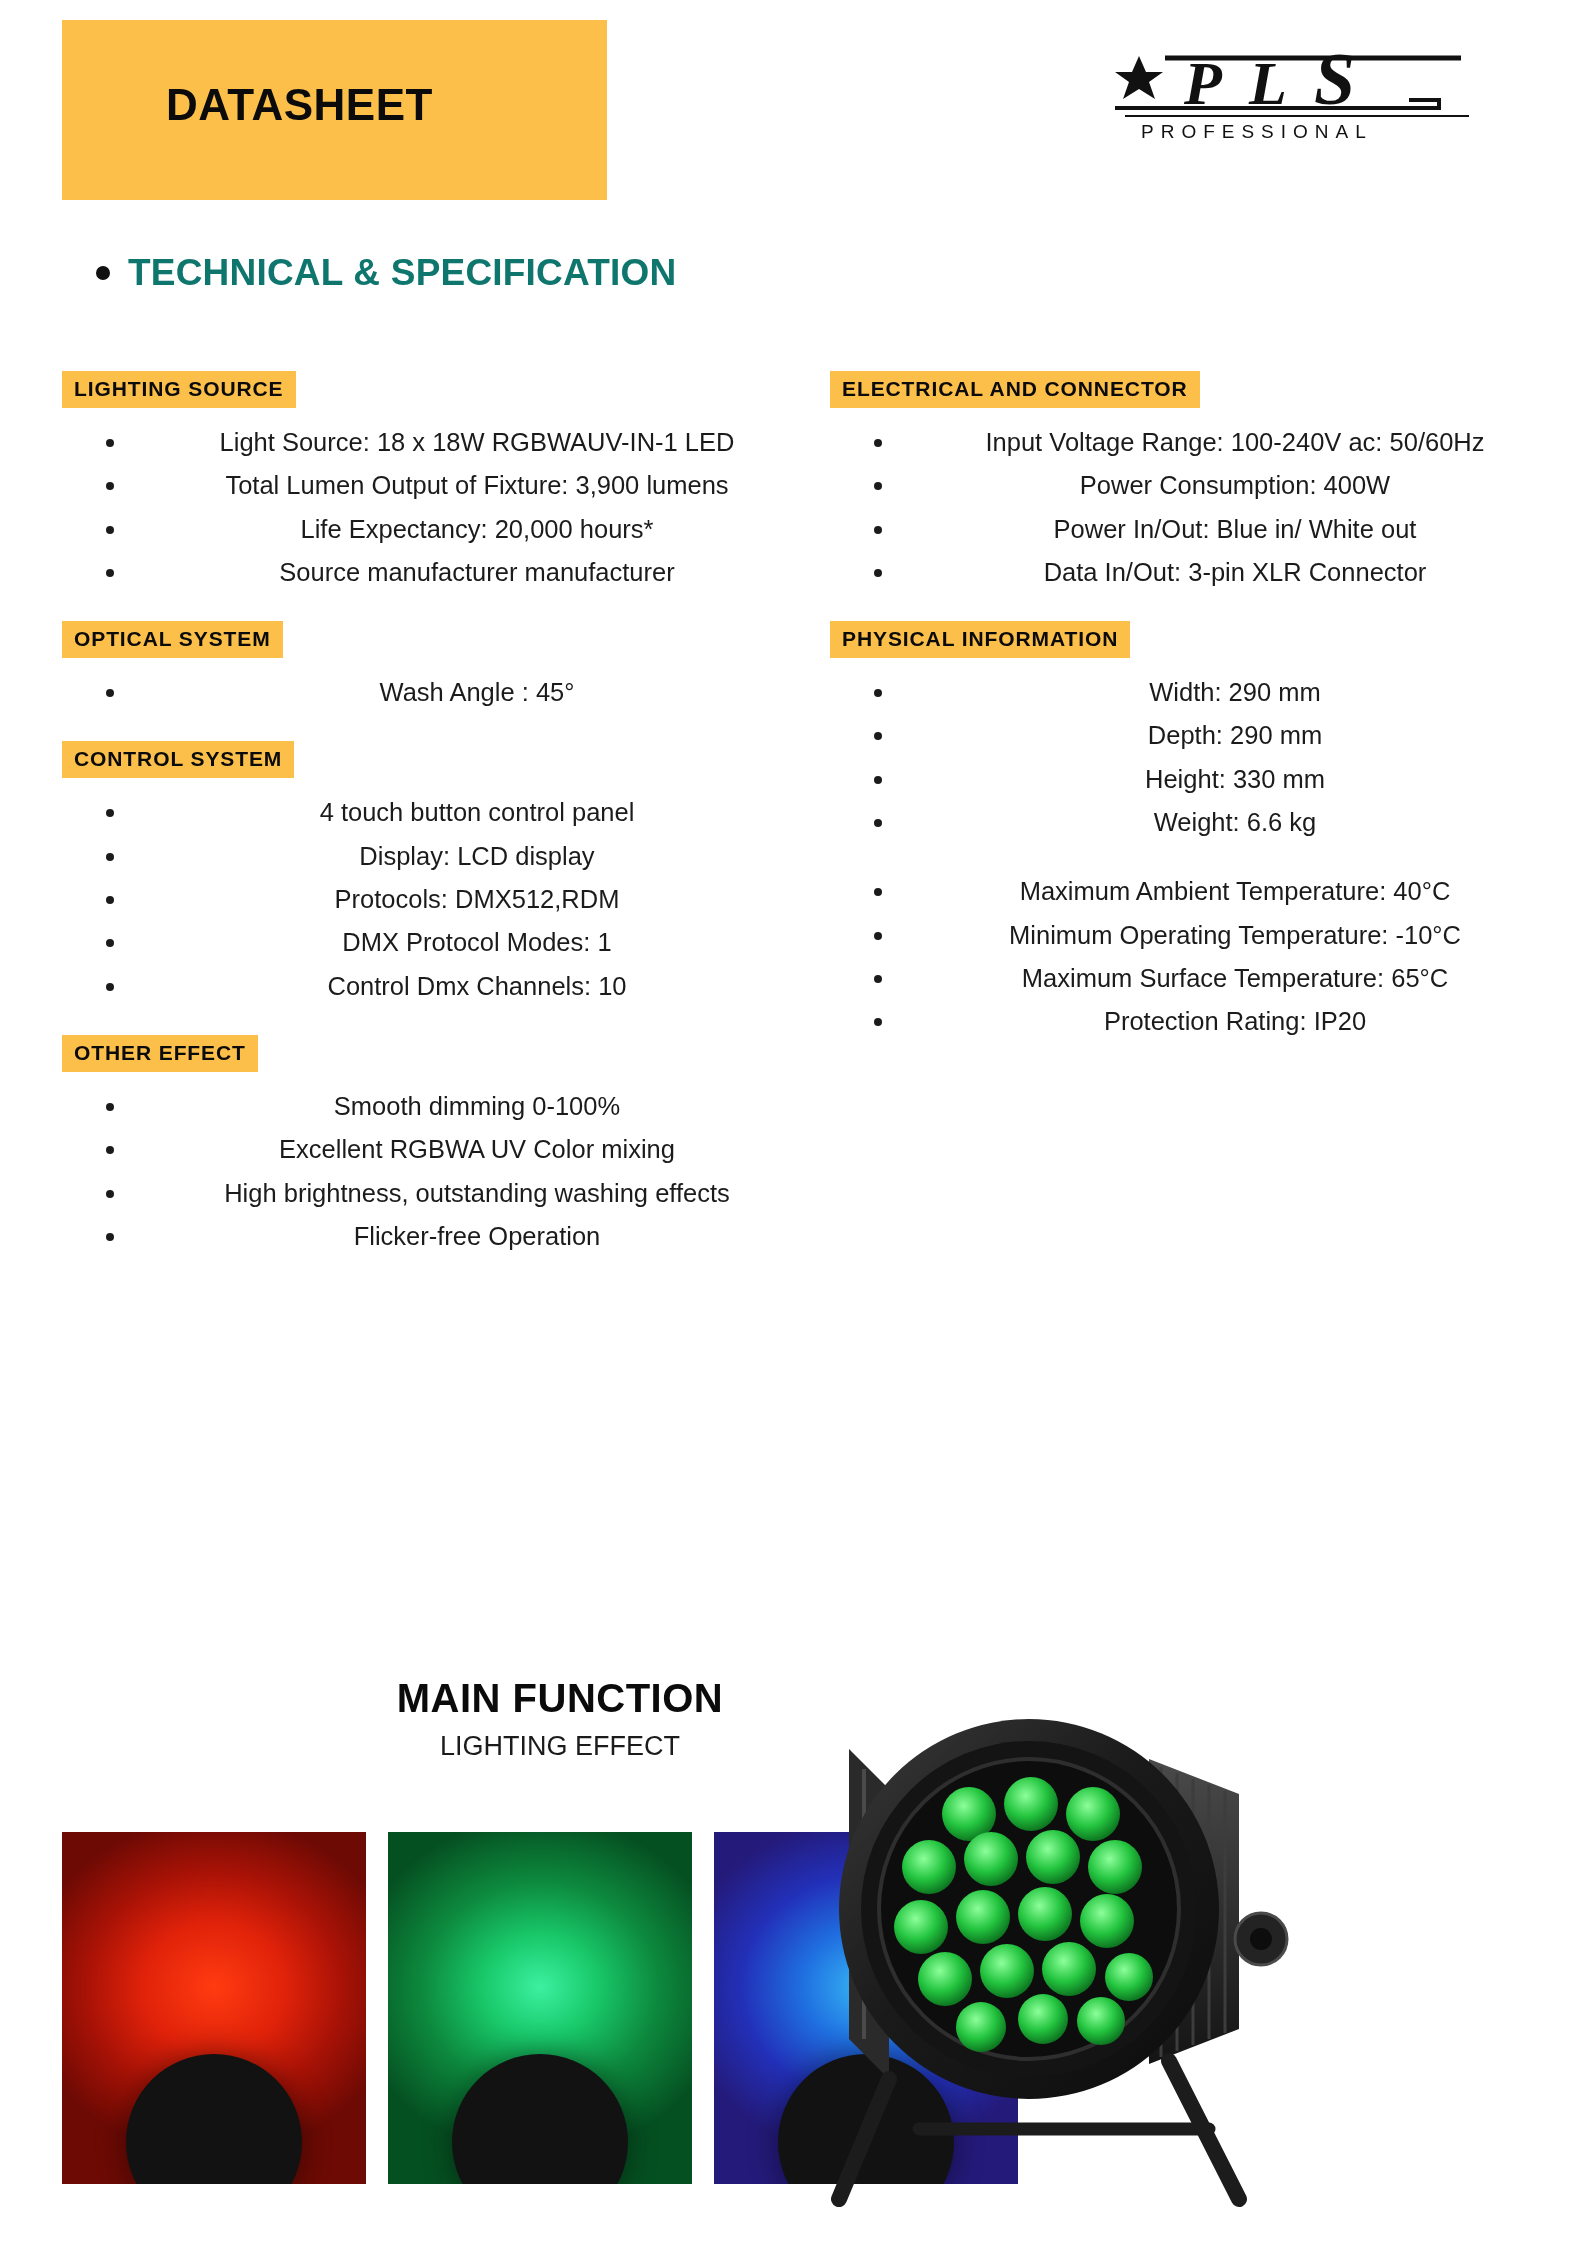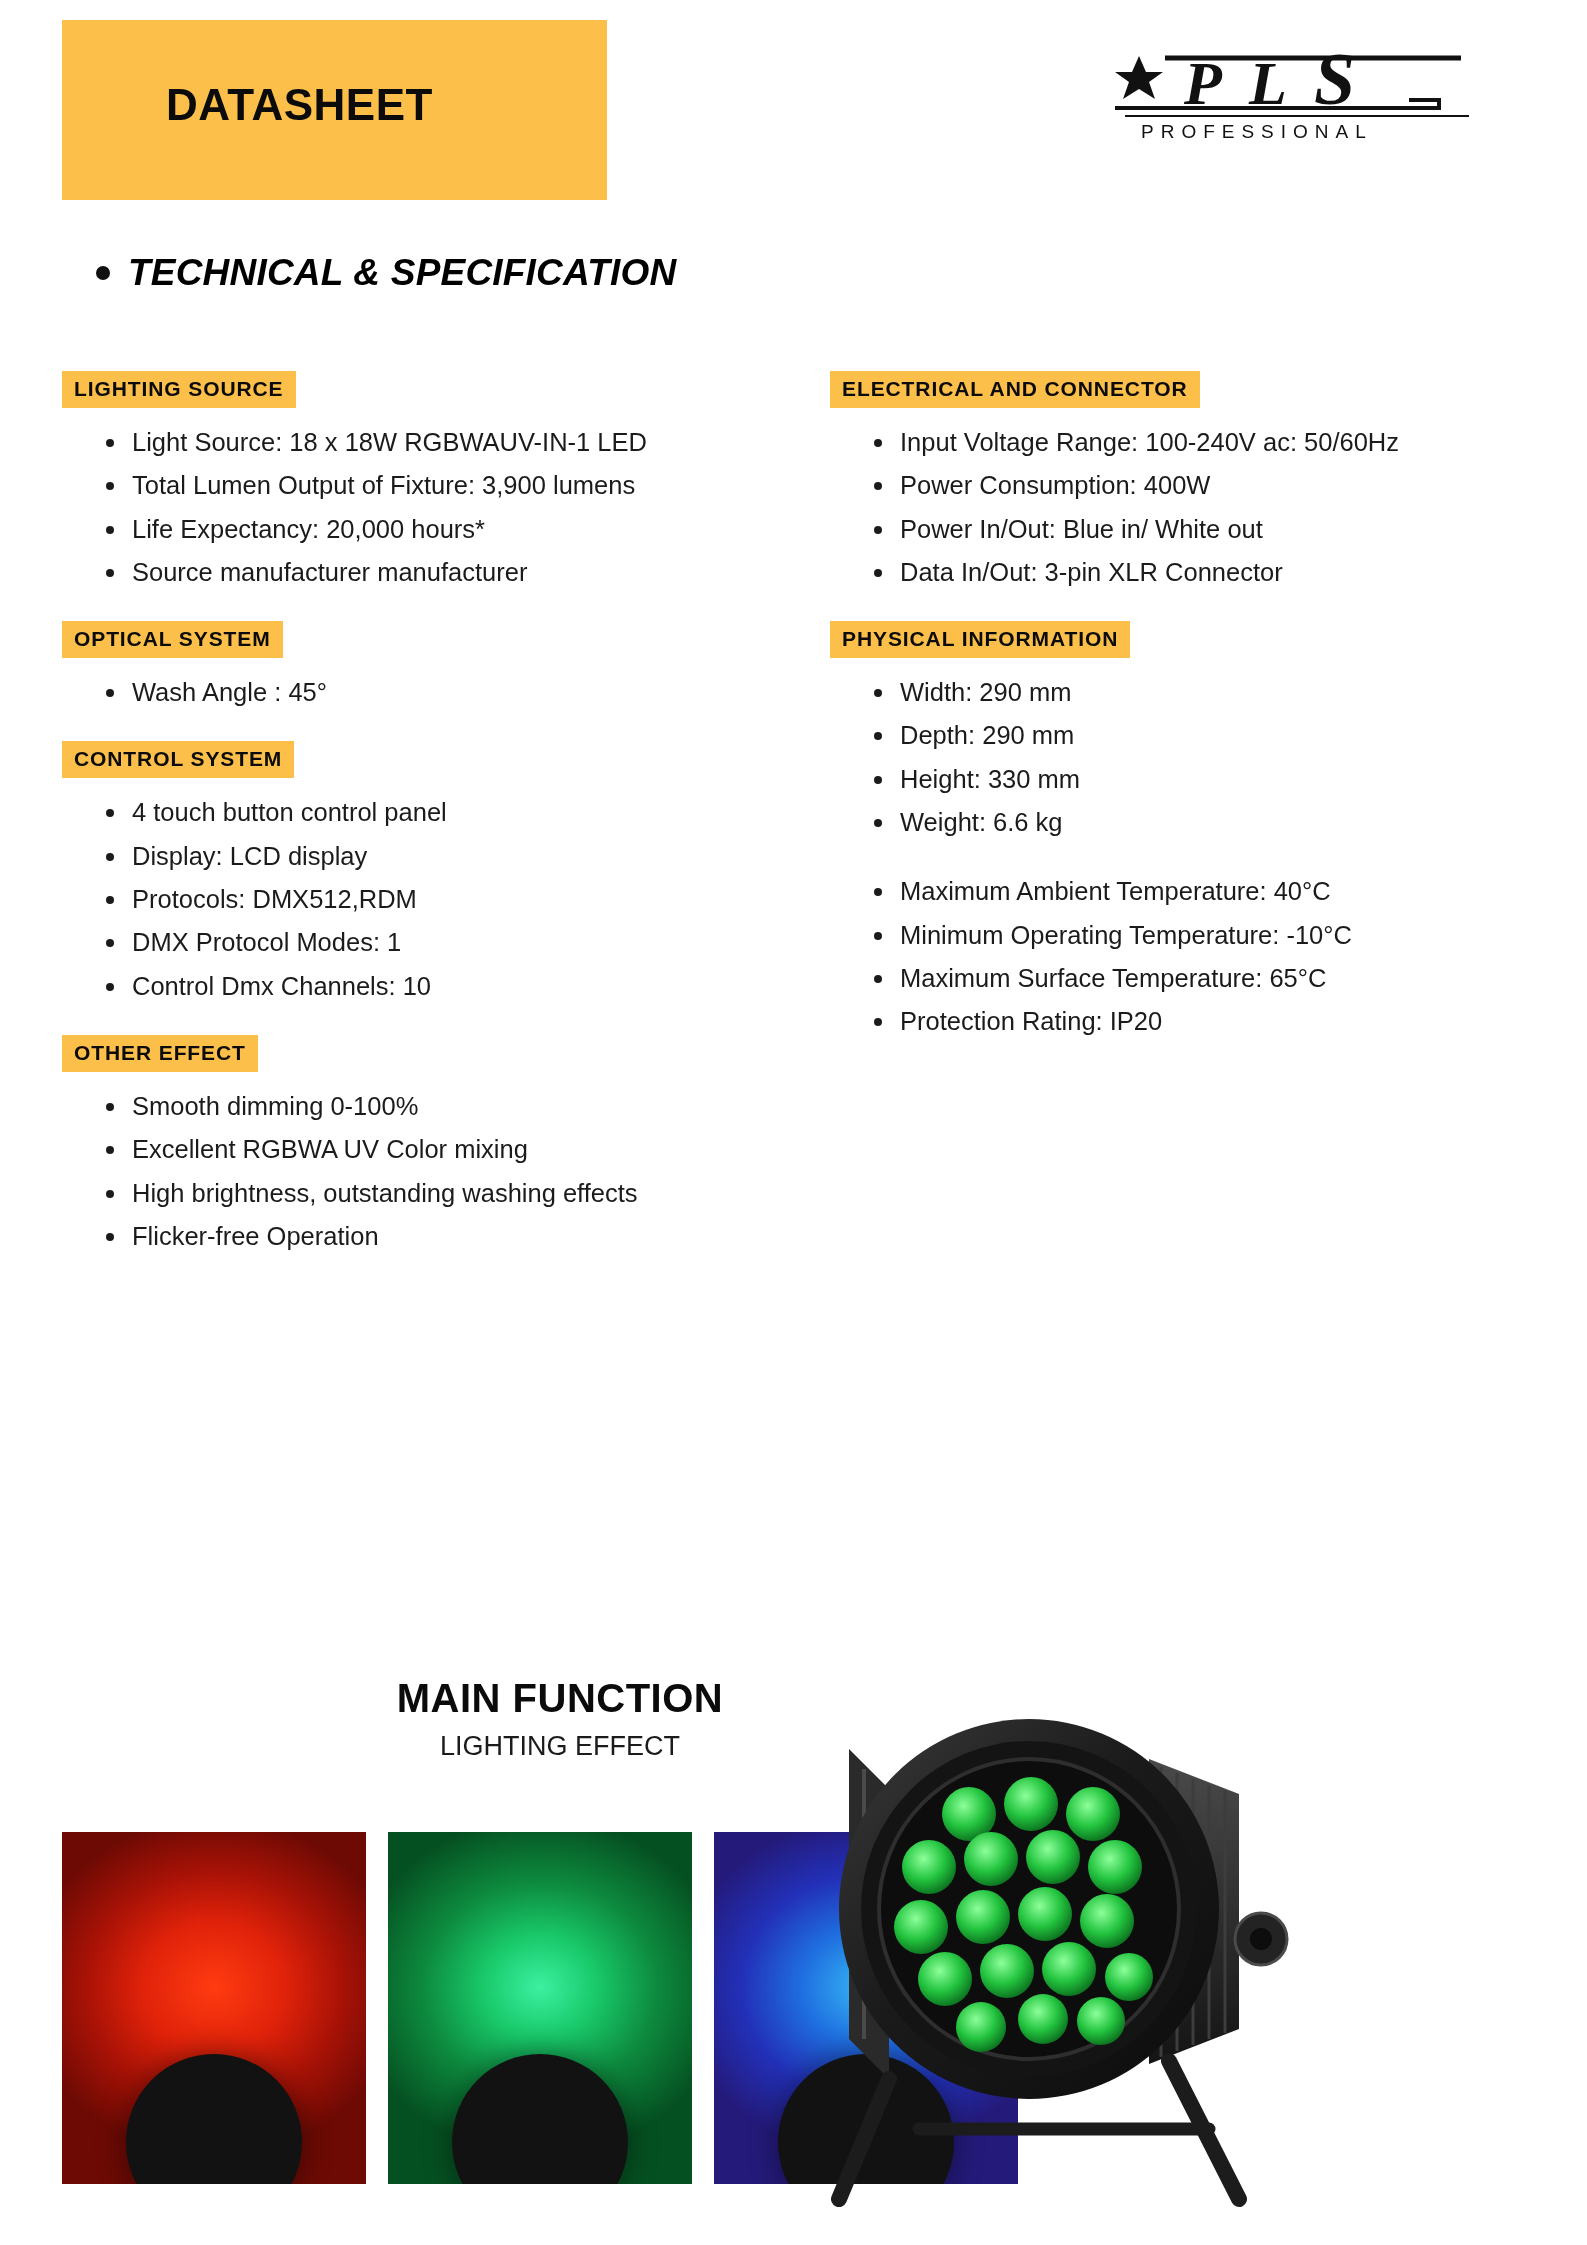--- a/index.html
+++ b/index.html
@@ -64,8 +64,7 @@
     font-size: 37px;
     font-weight: bold;
     letter-spacing: 0.2px;
-    color: #000000;
-    font-style: italic;
+    color: #0f766e;
   }
 
   

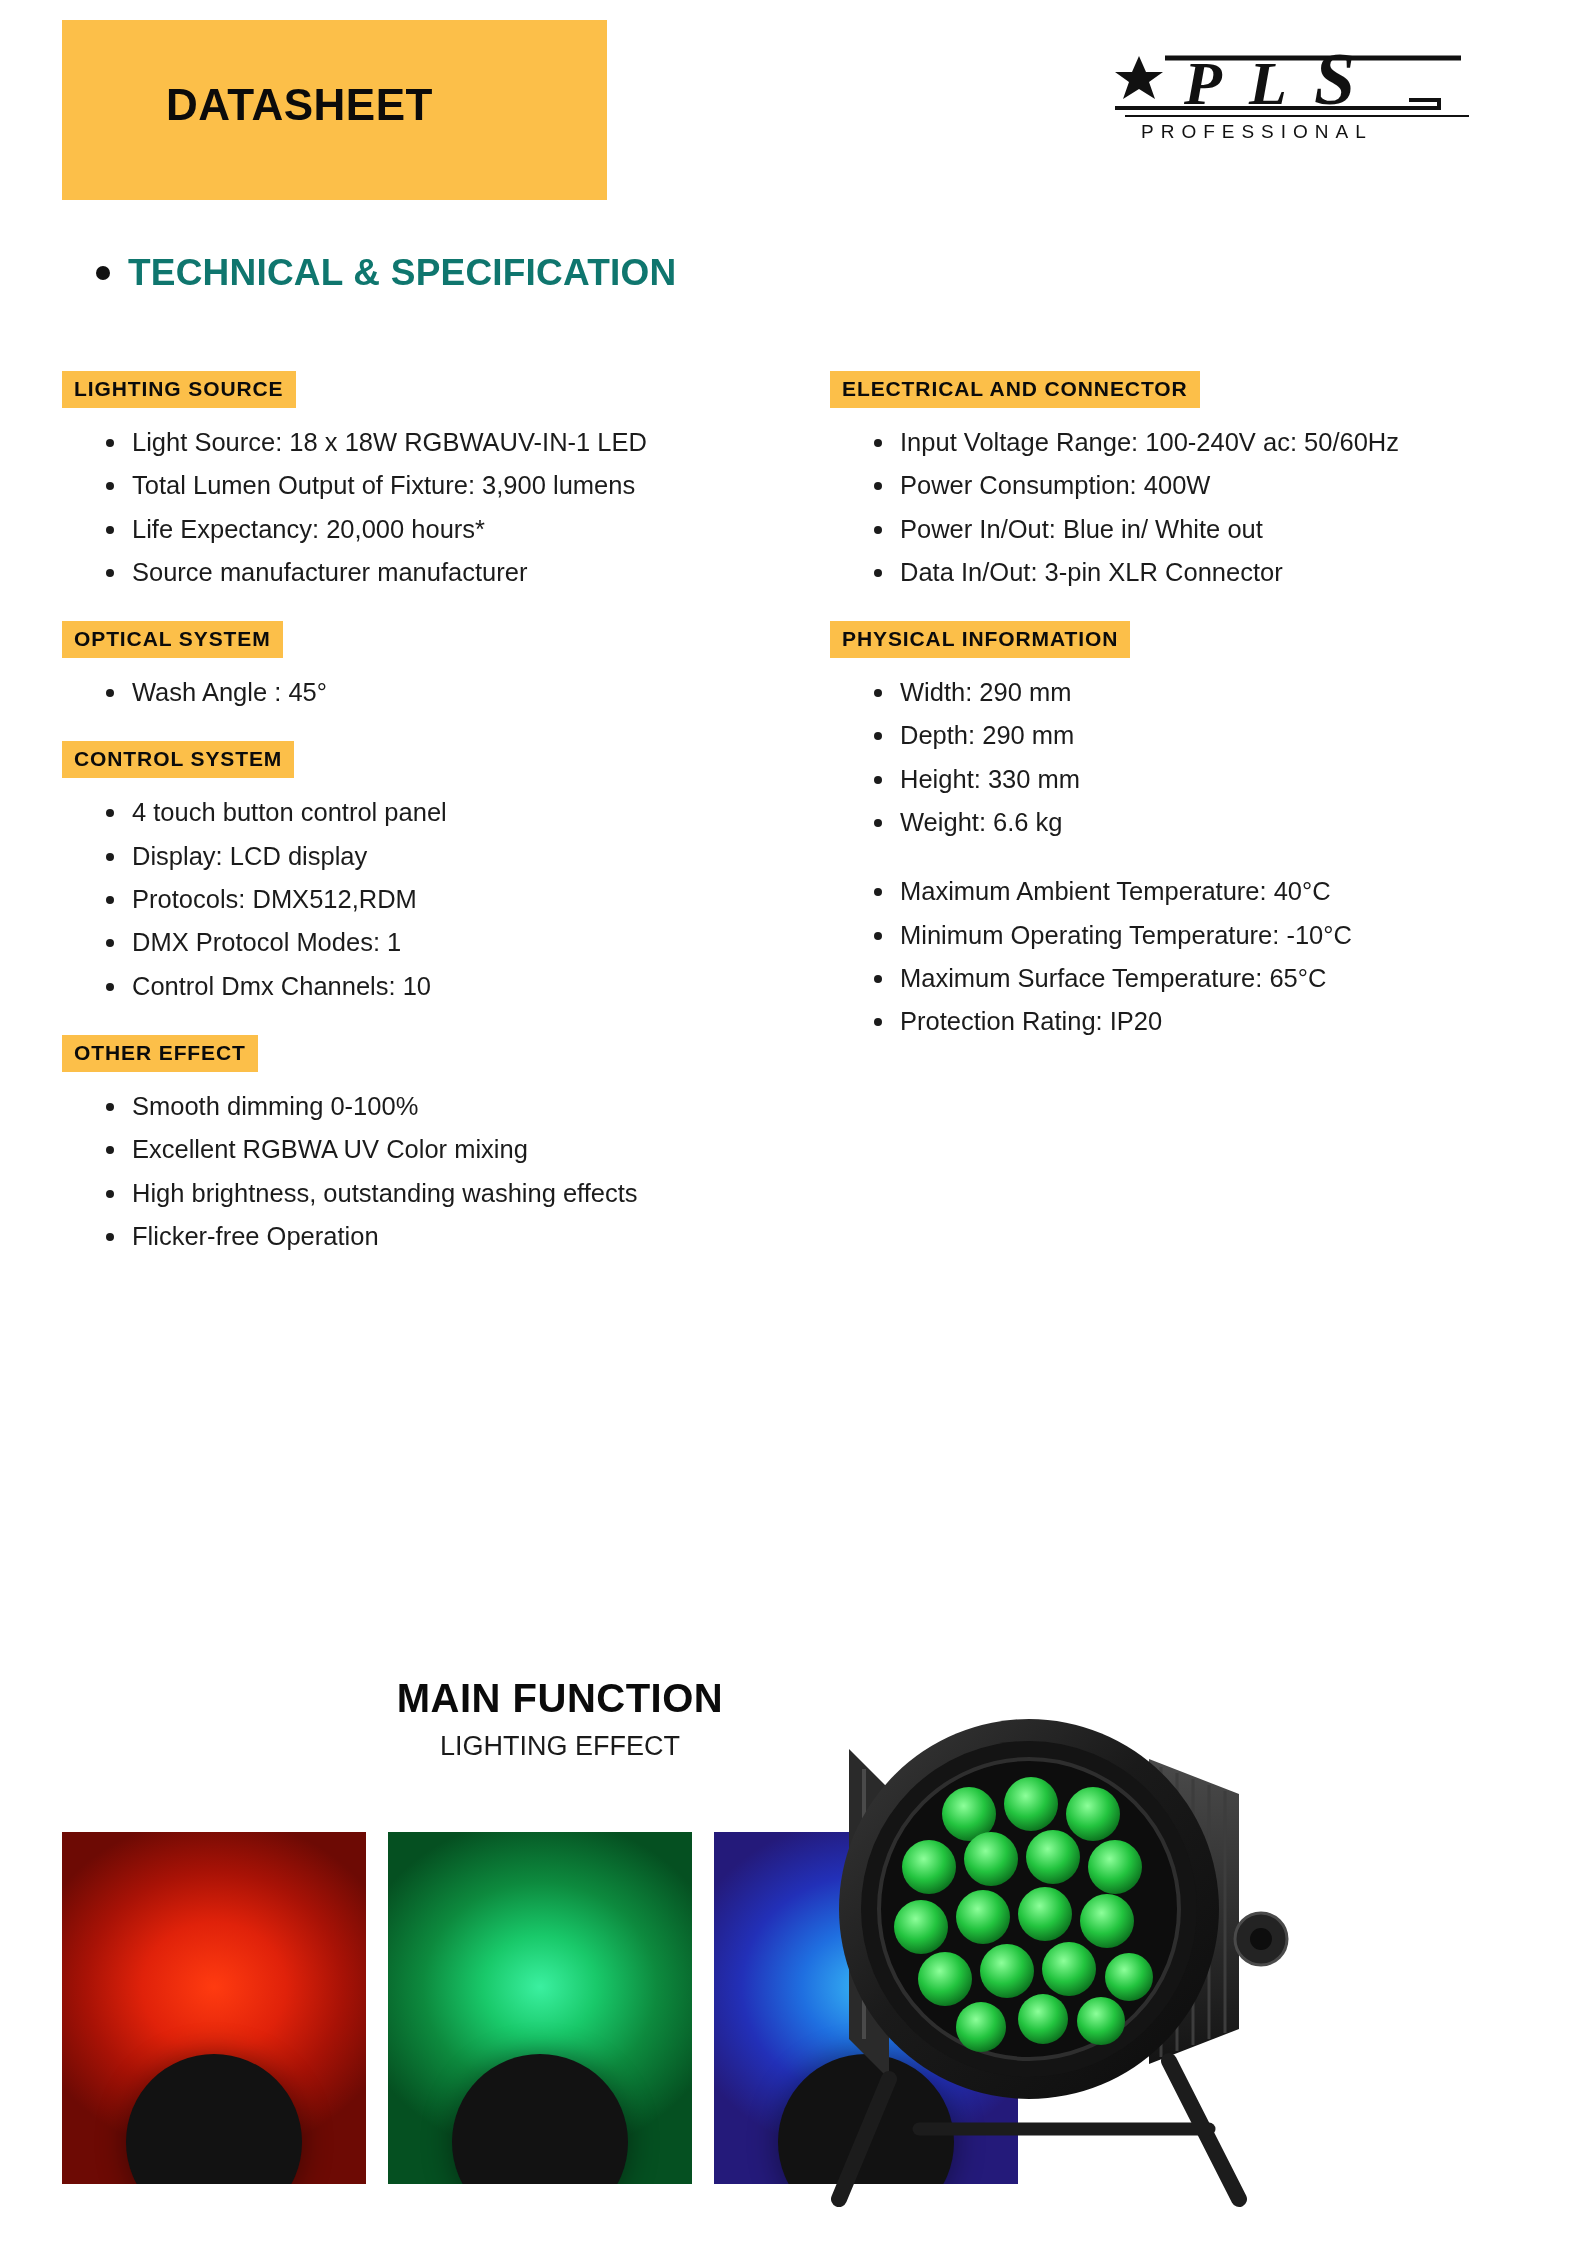--- a/index.html
+++ b/index.html
@@ -100,6 +100,7 @@
     color: #1b1b1b;
     padding-left: 26px;
     margin-bottom: 2px;
+    text-align: center;
   }
   ul.speclist li::before {
     content: "";

